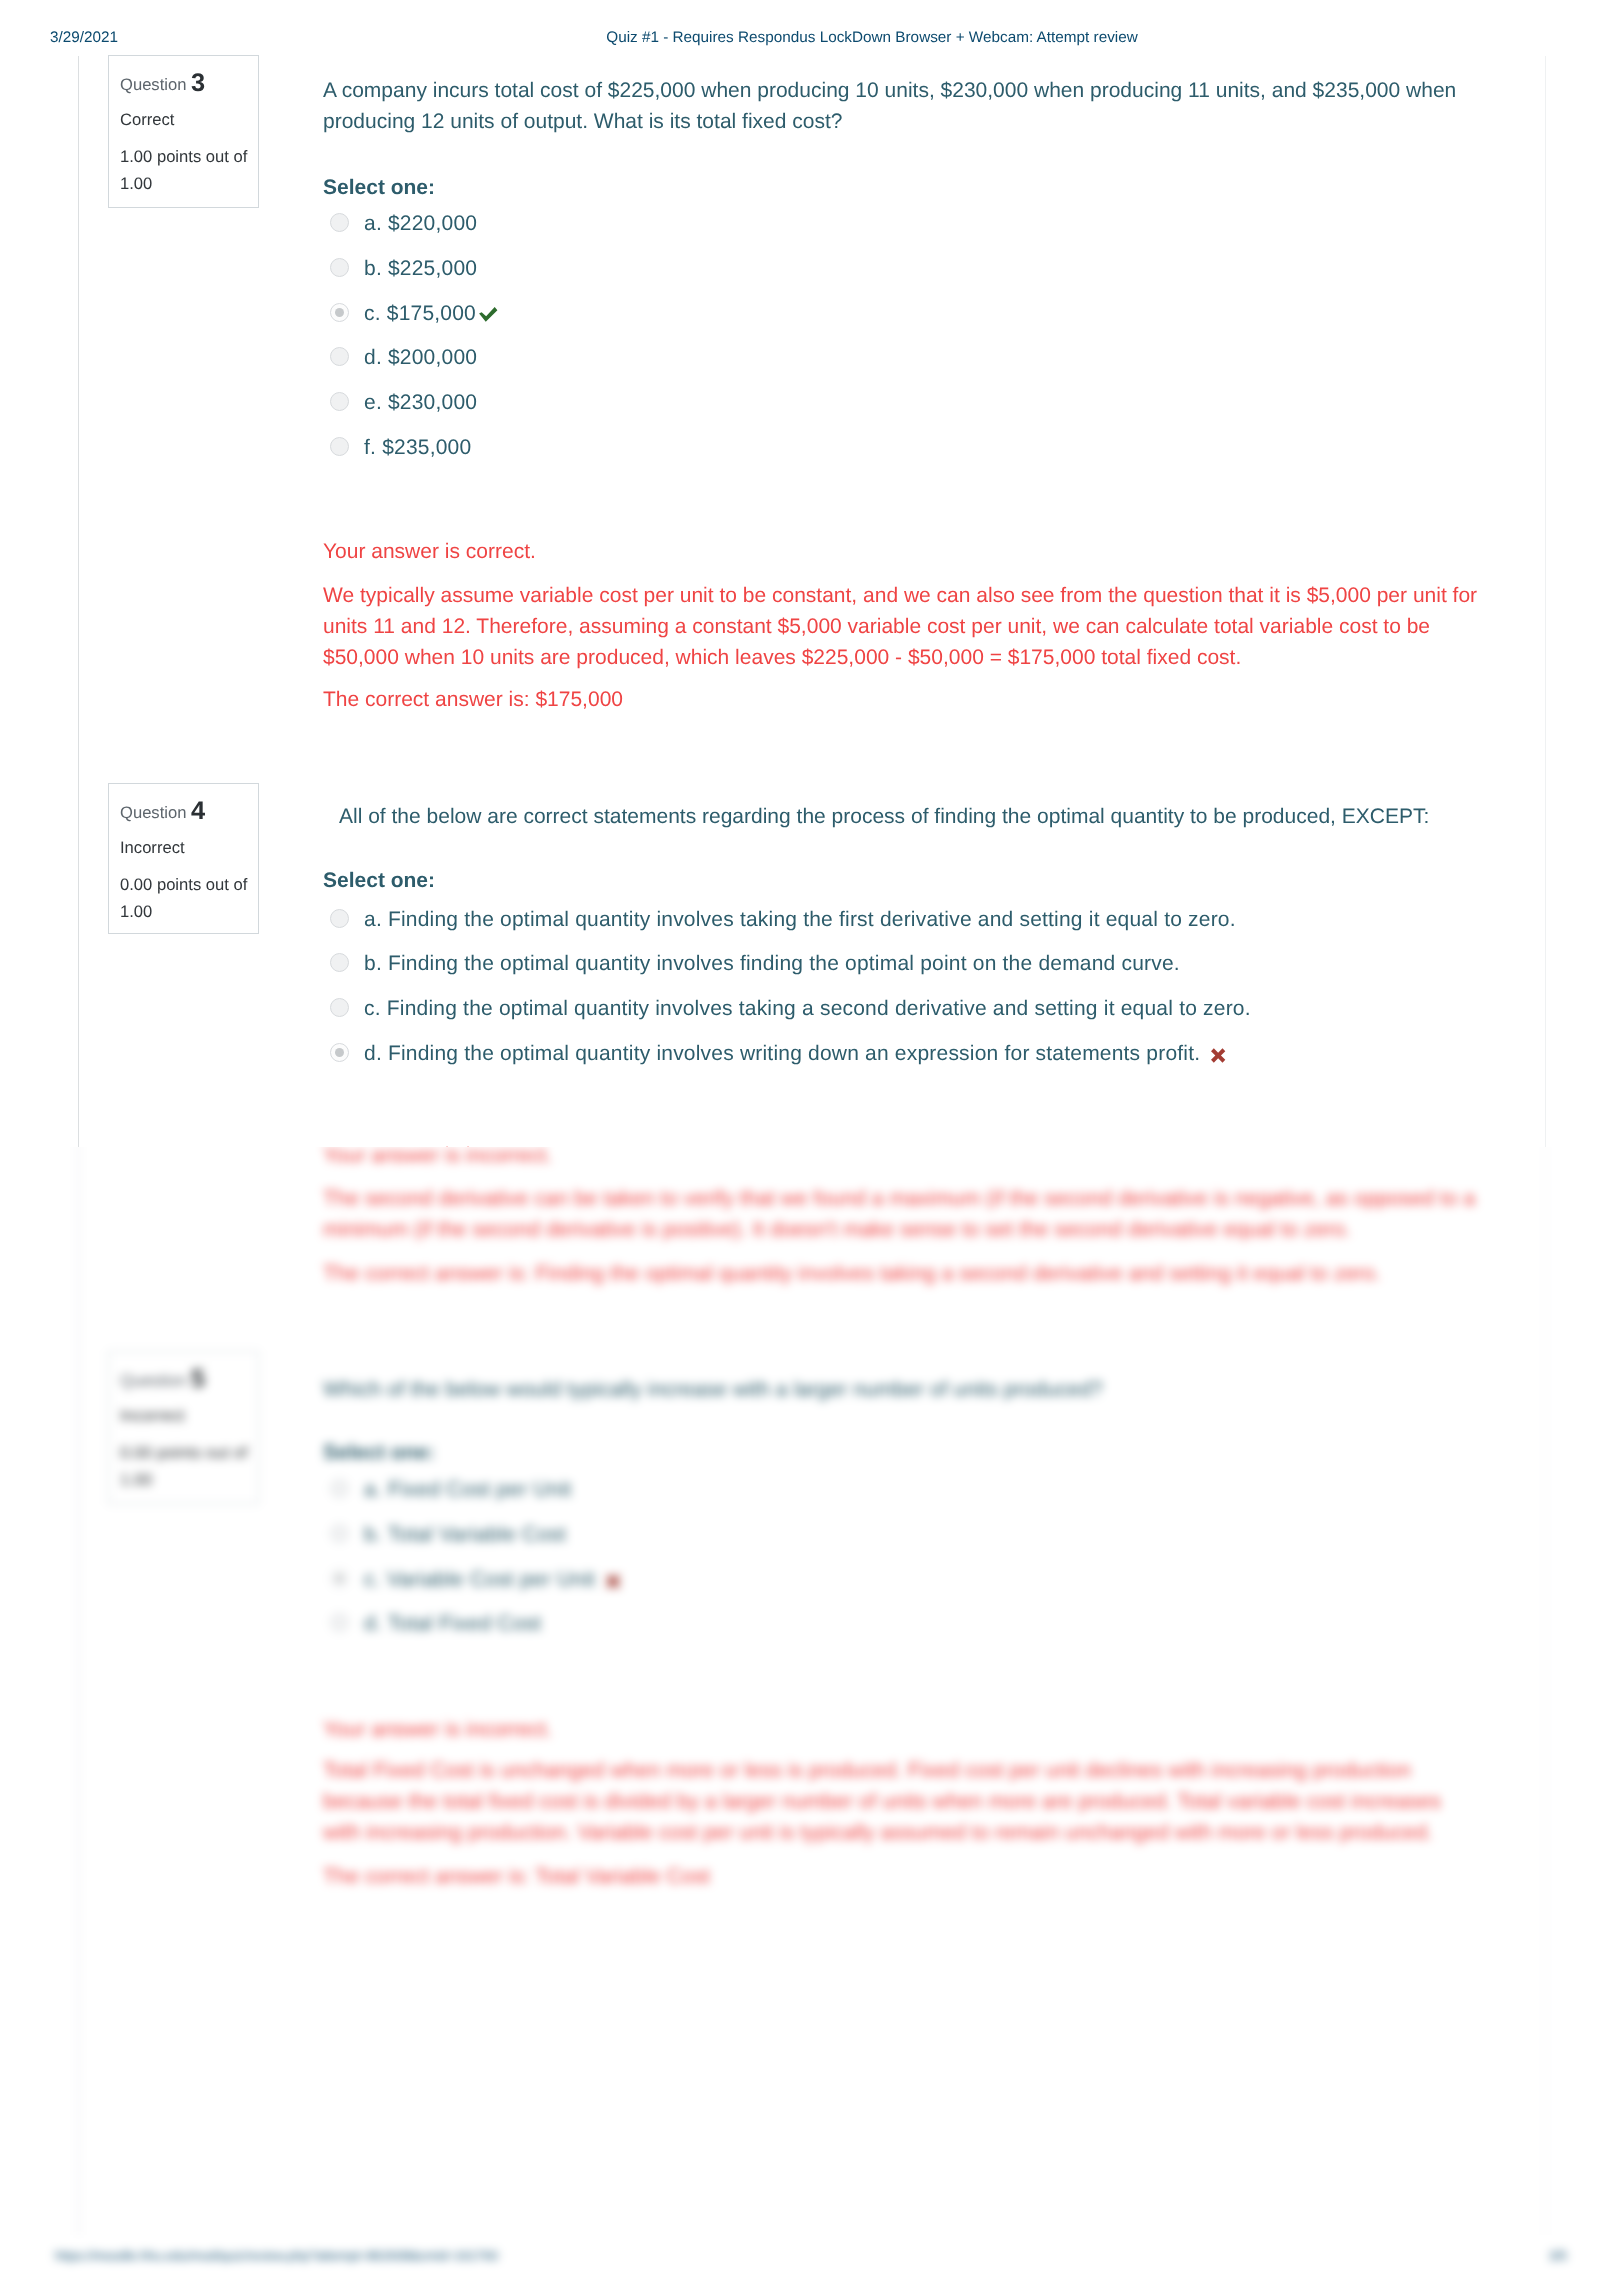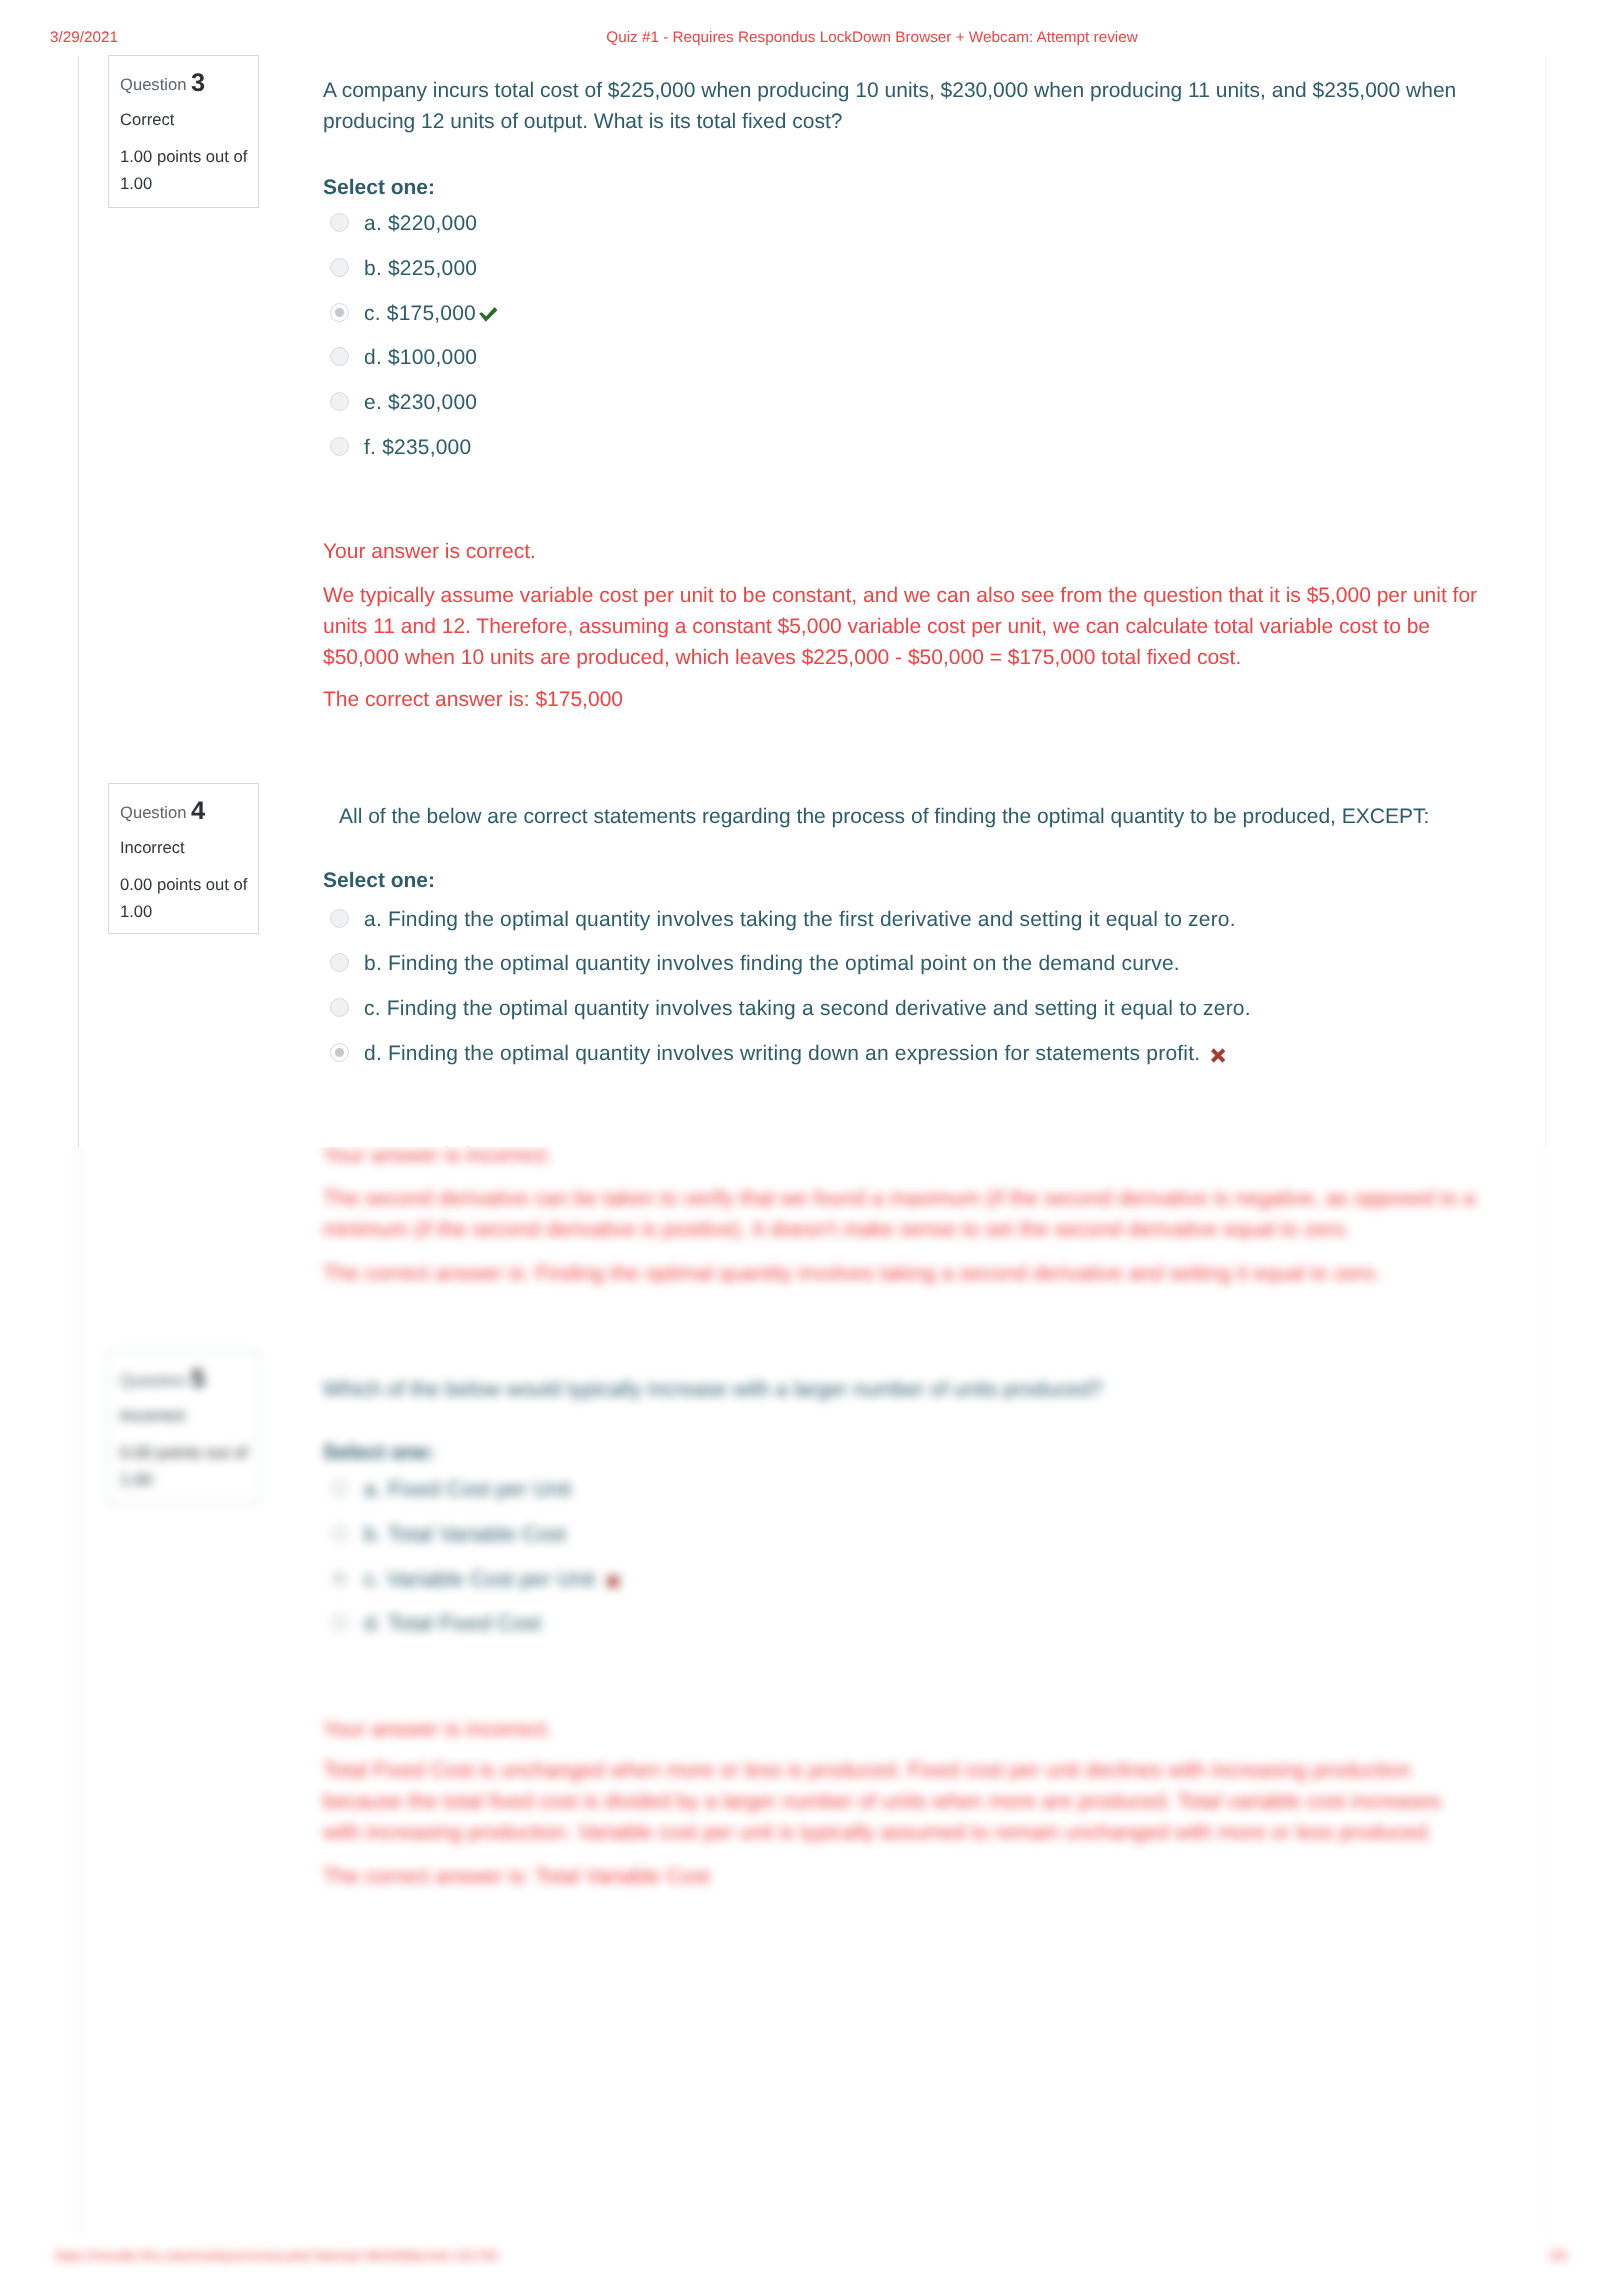--- a/index.html
+++ b/index.html
@@ -10,7 +10,7 @@
   .page{position:absolute;left:0;top:0;width:1623px;height:2295px;background:#fff;}
 
   
-  .prt{position:absolute;font-size:15.3px;color:#ef4444;line-height:15.3px;white-space:nowrap;}
+  .prt{position:absolute;font-size:15.3px;color:#0c4a6e;line-height:15.3px;white-space:nowrap;}
   .prt-date{left:50px;top:30px;}
   .prt-title{left:0;top:30px;width:1744px;text-align:center;}
   .prt-url{left:55px;top:2249px;font-size:13px;line-height:13px;}

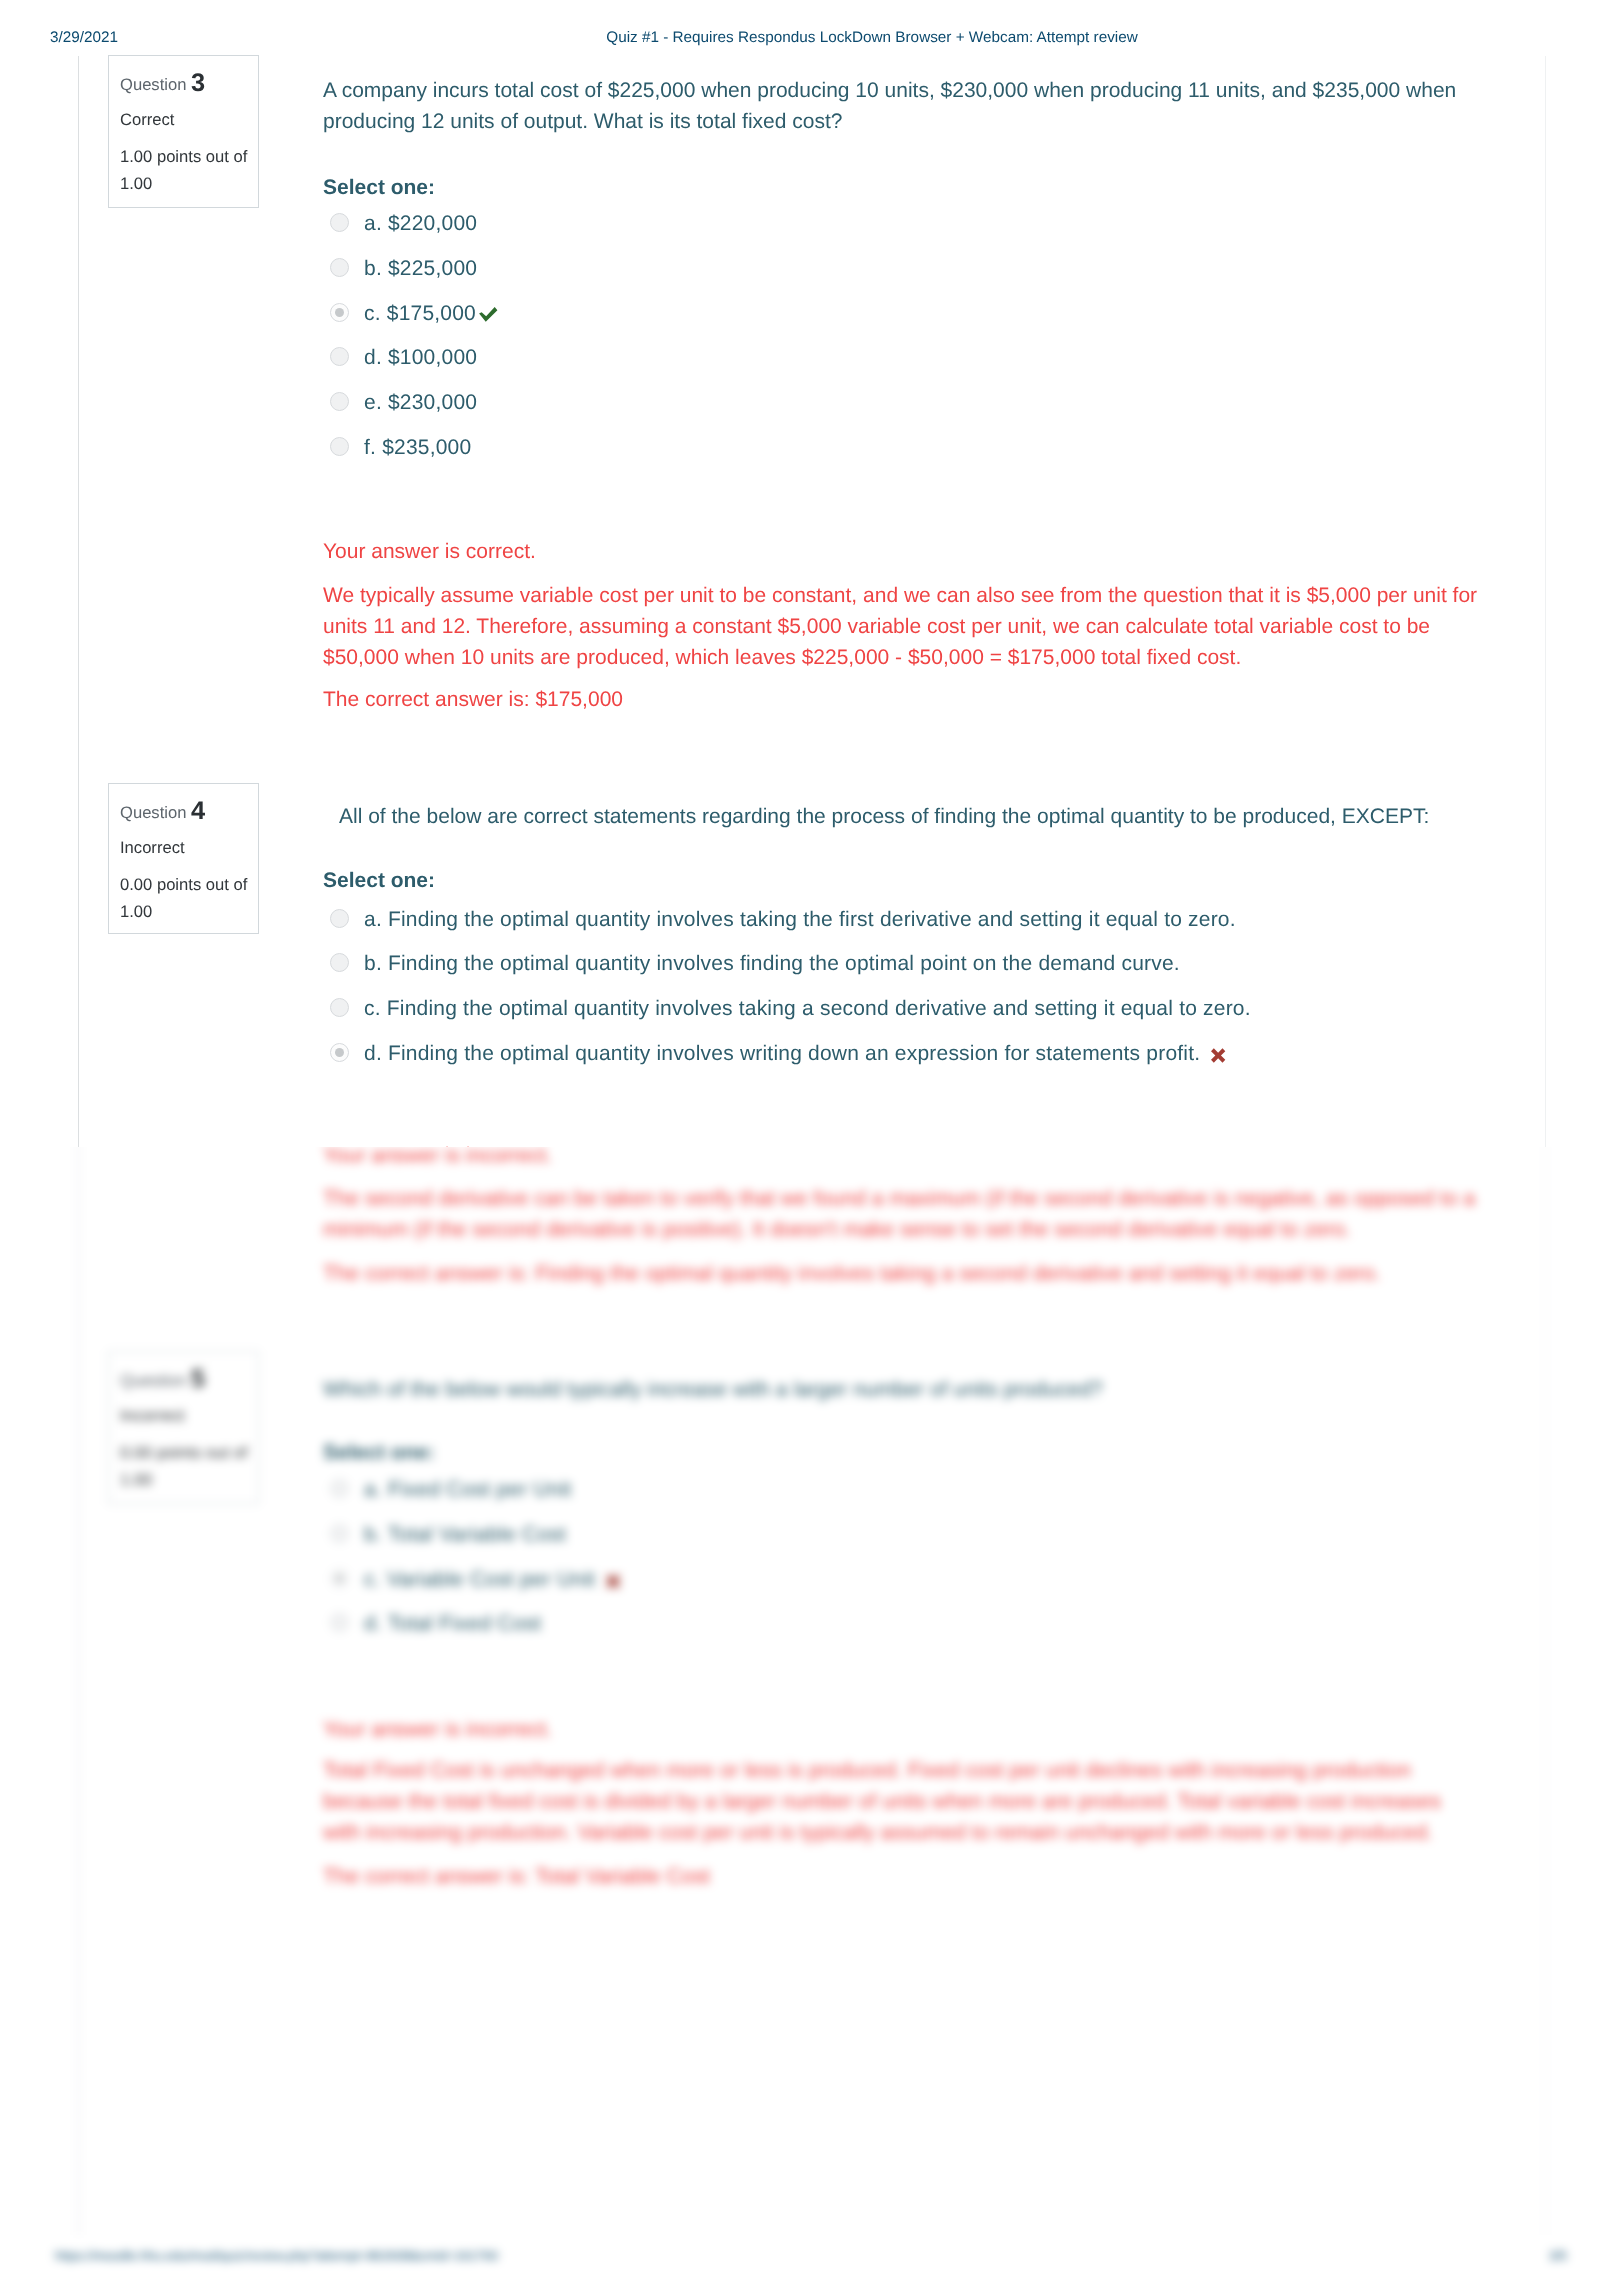--- a/index.html
+++ b/index.html
@@ -93,7 +93,7 @@
       </div>
       <div class="optrow" style="left:330px;top:347px;">
         <span class="radio"><i></i></span>
-        <span class="olabel" style="left:34px;top:-0.5px;"><span>d.</span> <span>$100,000</span></span>
+        <span class="olabel" style="left:34px;top:-0.5px;"><span>d.</span> <span>$200,000</span></span>
       </div>
       <div class="optrow" style="left:330px;top:392px;">
         <span class="radio"><i></i></span>

